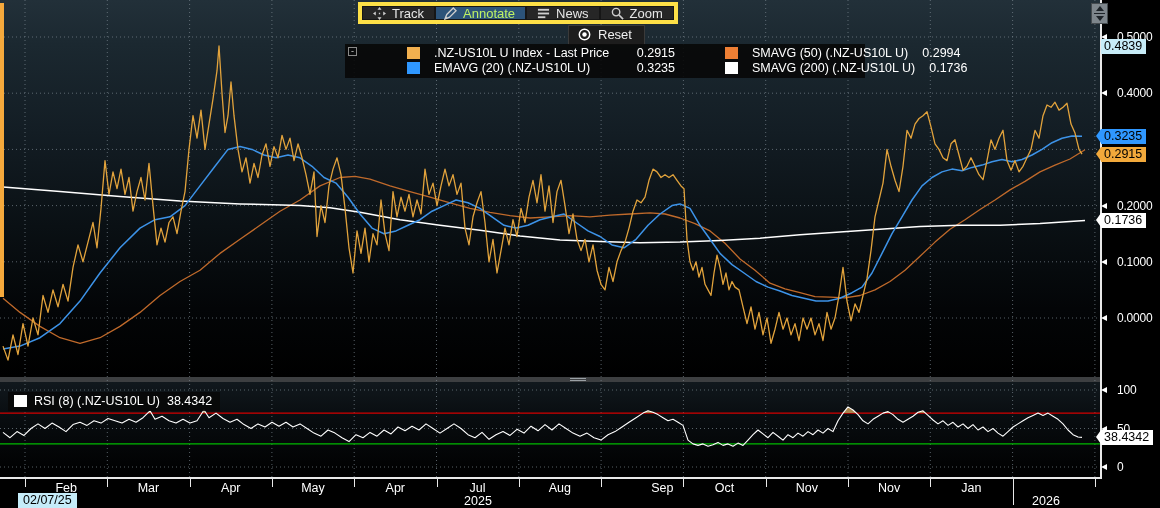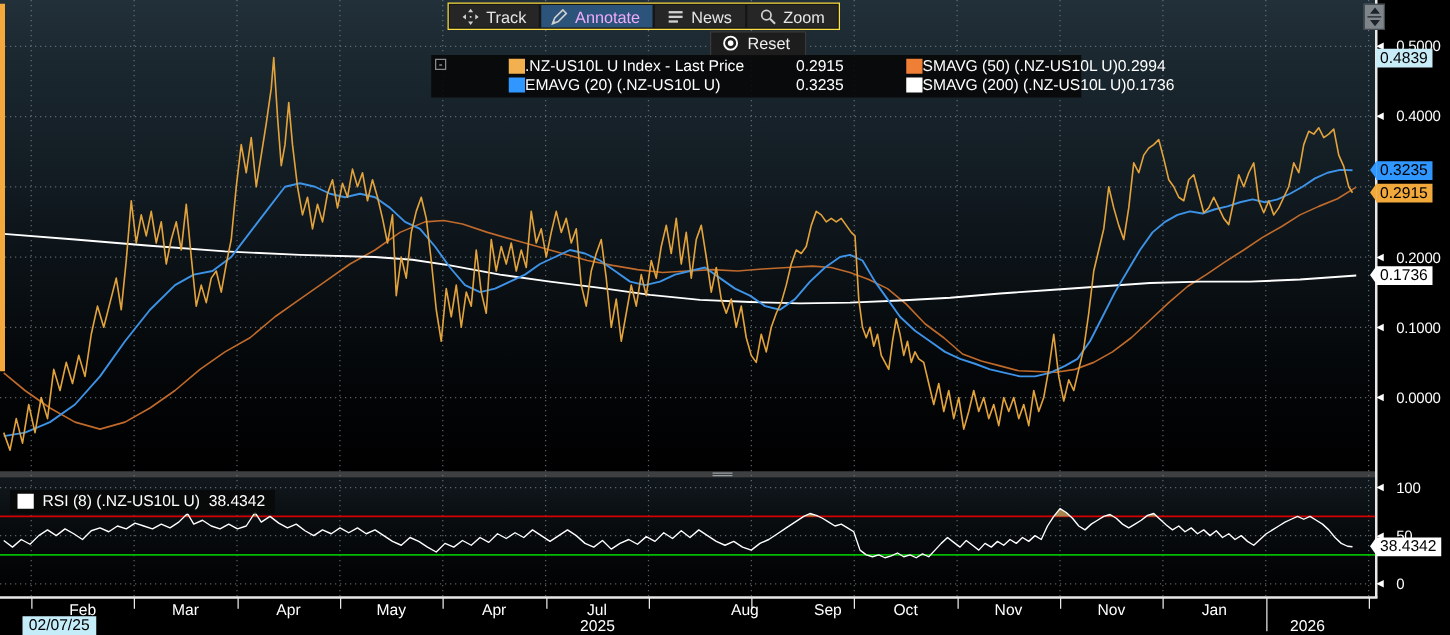--- a/index.html
+++ b/index.html
@@ -18,7 +18,7 @@
 
   
   #toolbar{position:absolute;left:358px;top:2px;display:flex;gap:2px;background:#161616;
-    border:1px solid #fde047;padding:1px;height:22px;}
+    border:4px solid #fde047;padding:1px;height:22px;}
   .tb-btn{display:flex;align-items:center;gap:6px;padding:0 10px;background:#262626;color:#e6e6e6;
     font-size:13px;cursor:pointer;white-space:nowrap;}
   .tb-btn.active{background:#2c5379;color:#f0abfc;padding-left:8px;}

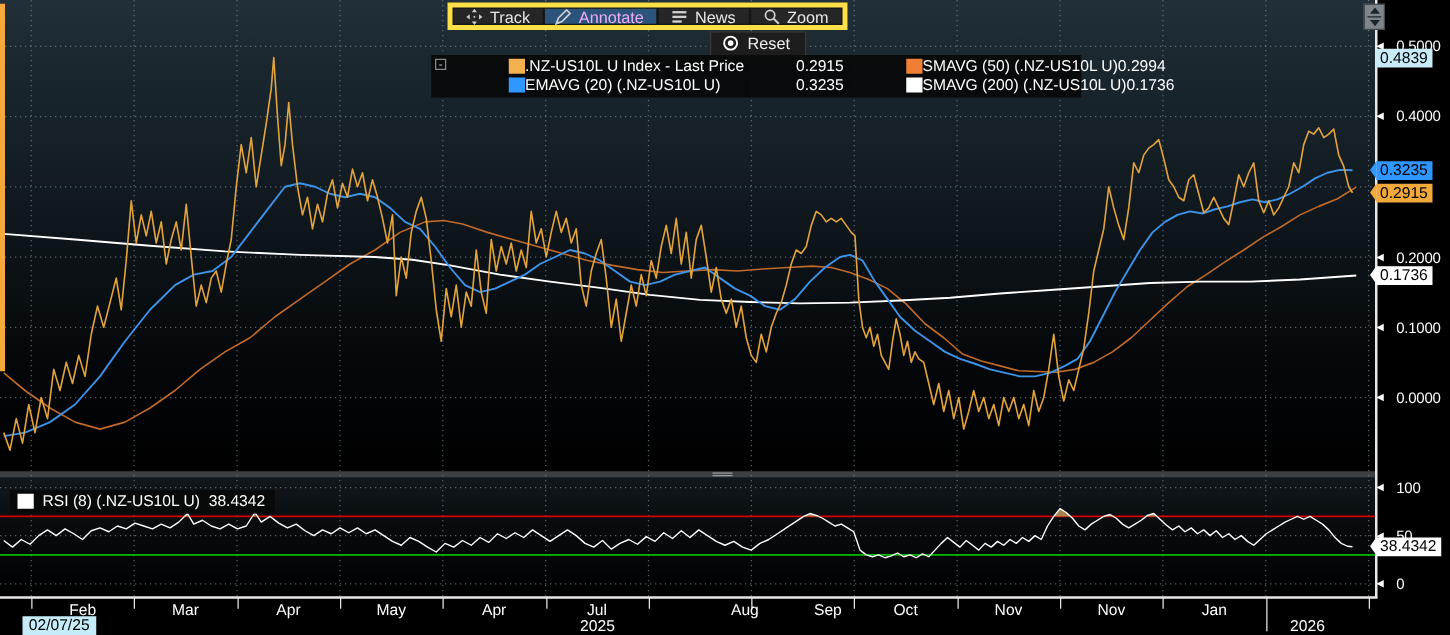--- a/index.html
+++ b/index.html
@@ -21,7 +21,7 @@
     border:4px solid #fde047;padding:1px;height:22px;}
   .tb-btn{display:flex;align-items:center;gap:6px;padding:0 10px;background:#262626;color:#e6e6e6;
     font-size:13px;cursor:pointer;white-space:nowrap;}
-  .tb-btn.active{background:#2c5379;color:#f0abfc;padding-left:8px;}
+  .tb-btn.active{background:#2c5379;color:#bef264;padding-left:8px;}
   .tb-icn{display:inline-flex;width:13px;height:13px;}
   #reset-row{position:absolute;left:568px;top:25px;}
   #reset-btn{display:flex;align-items:center;gap:7px;background:#1d1d1d;border:1px solid #3a3a3a;

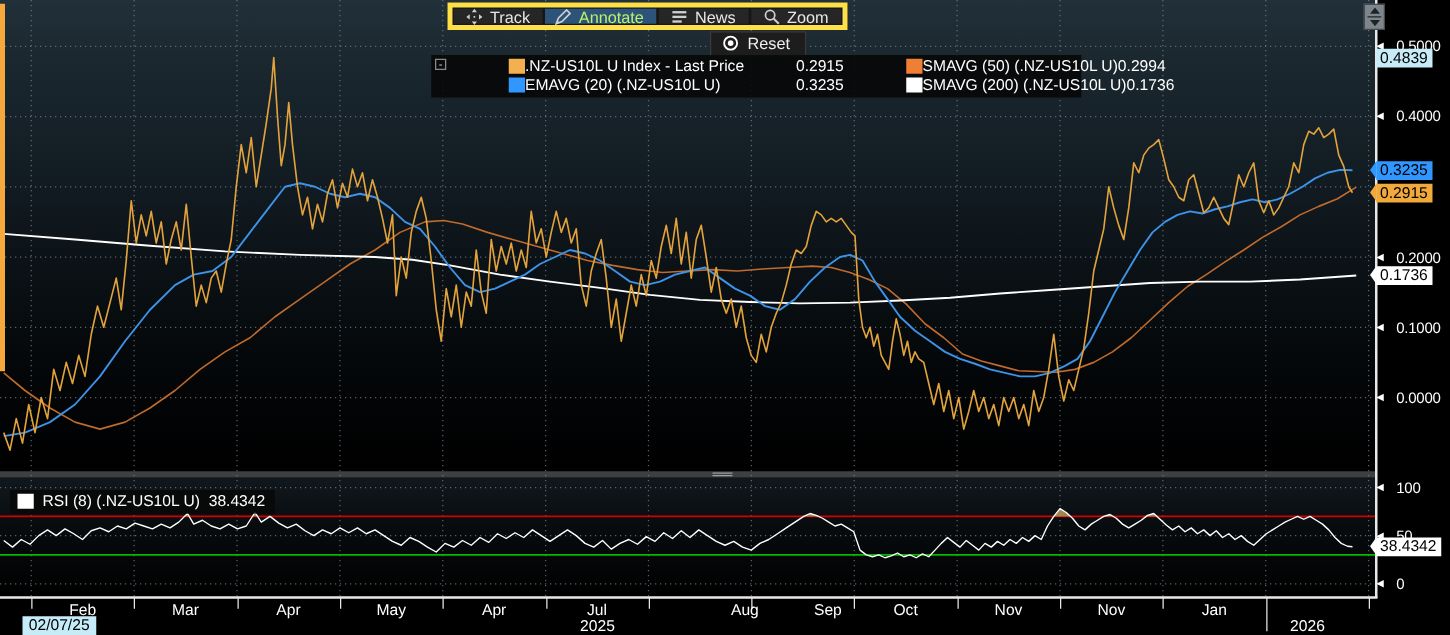--- a/index.html
+++ b/index.html
@@ -32,7 +32,7 @@
     padding:2px 6px 3px 18px;display:grid;grid-template-columns:318px 184px;column-gap:0;row-gap:1px;}
   #legend-collapse{position:absolute;left:3px;top:3px;width:9px;height:9px;border:1px solid #8a8a8a;
     color:#cfcfcf;font-size:9px;line-height:7px;text-align:center;cursor:pointer;}
-  .lg-entry{display:flex;align-items:center;gap:0;font-size:12.5px;color:#fff;cursor:pointer;padding-left:44px;}
+  .lg-entry{display:flex;align-items:center;gap:14px;font-size:12.5px;color:#fff;cursor:pointer;padding-left:44px;}
   .lg-swatch{width:13px;height:12px;flex:none;}
   .lg-label{white-space:nowrap;}
   .lg-val{margin-left:auto;padding-right:6px;}

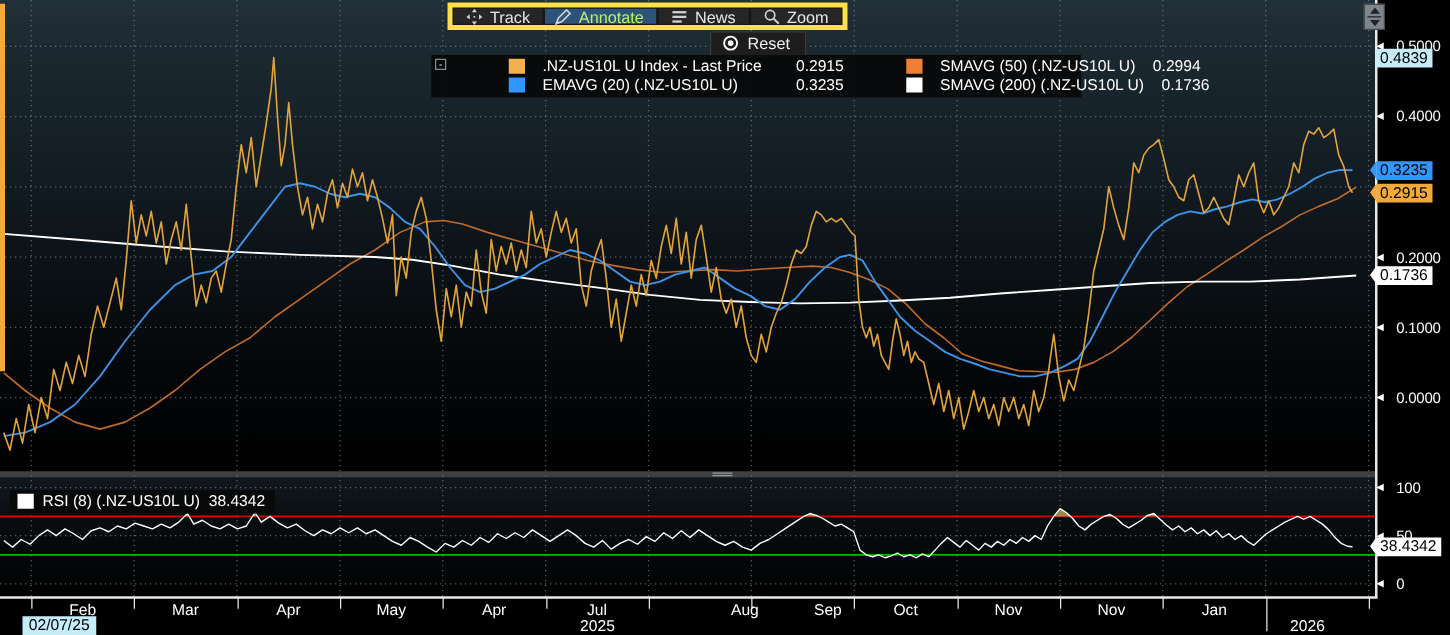--- a/index.html
+++ b/index.html
@@ -257,7 +257,7 @@
     <div class="month-lb" style="left: 313px;">May</div>
     <div class="month-lb" style="left: 395.3px;">Apr</div>
     <div class="month-lb" style="left: 477.6px;">Jul</div>
-    <div class="month-lb" style="left: 559.9px; margin-left: 36px;">Aug</div>
+    <div class="month-lb" style="left: 559.9px;">Aug</div>
     <div class="month-lb" style="left: 642.3px; margin-left: 20px;">Sep</div>
     <div class="month-lb" style="left: 724.5px;">Oct</div>
     <div class="month-lb" style="left: 806.8px;">Nov</div>

